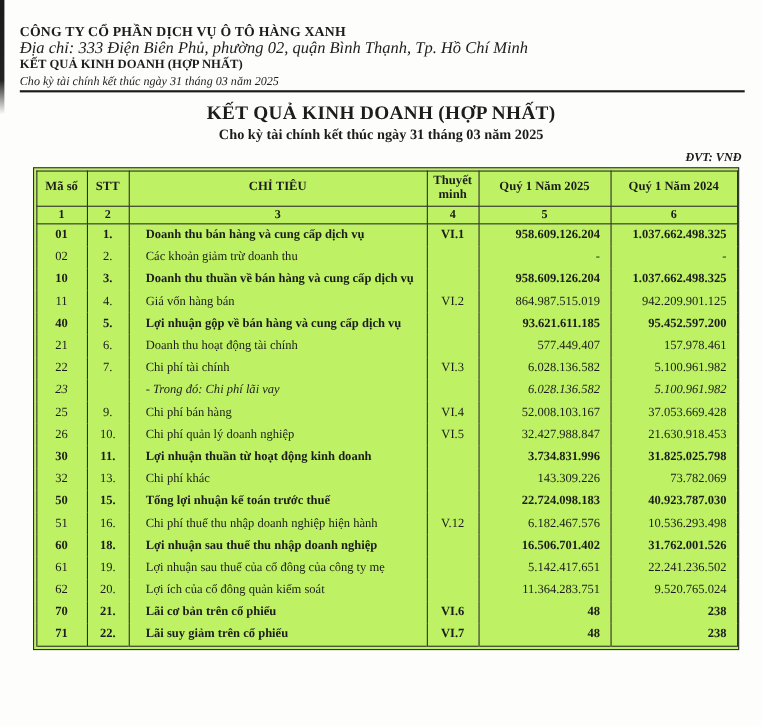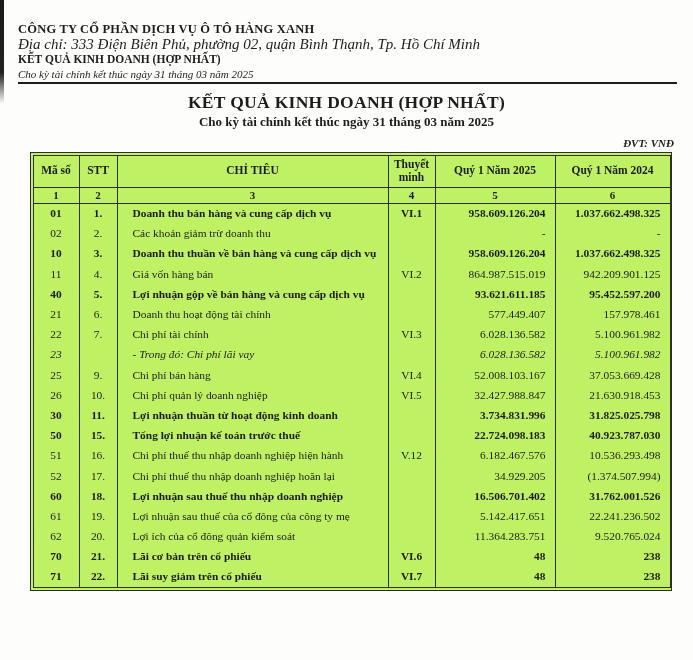--- a/index.html
+++ b/index.html
@@ -229,6 +229,14 @@
           <td class="col-val">3.734.831.996</td>
           <td class="col-val">31.825.025.798</td>
         </tr>
+        <tr class="row-normal">
+          <td class="col-maso">32</td>
+          <td class="col-stt">13.</td>
+          <td class="col-chitieu">Chi phí khác</td>
+          <td class="col-tm"></td>
+          <td class="col-val">143.309.226</td>
+          <td class="col-val">73.782.069</td>
+        </tr>
         <tr class="row-bold">
           <td class="col-maso">50</td>
           <td class="col-stt">15.</td>

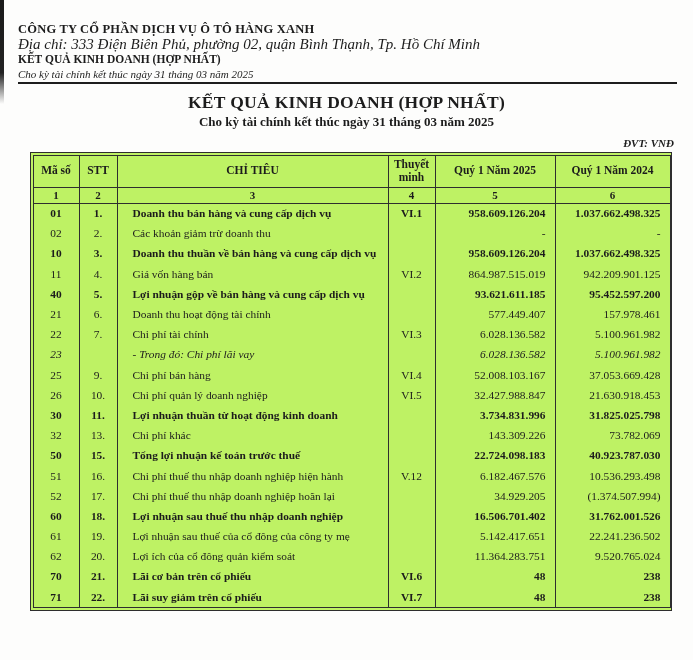--- a/index.html
+++ b/index.html
@@ -253,14 +253,6 @@
           <td class="col-val">6.182.467.576</td>
           <td class="col-val">10.536.293.498</td>
         </tr>
-        <tr class="row-normal">
-          <td class="col-maso">52</td>
-          <td class="col-stt">17.</td>
-          <td class="col-chitieu">Chi phí thuế thu nhập doanh nghiệp hoãn lại</td>
-          <td class="col-tm"></td>
-          <td class="col-val">34.929.205</td>
-          <td class="col-val">(1.374.507.994)</td>
-        </tr>
         <tr class="row-bold">
           <td class="col-maso">60</td>
           <td class="col-stt">18.</td>

